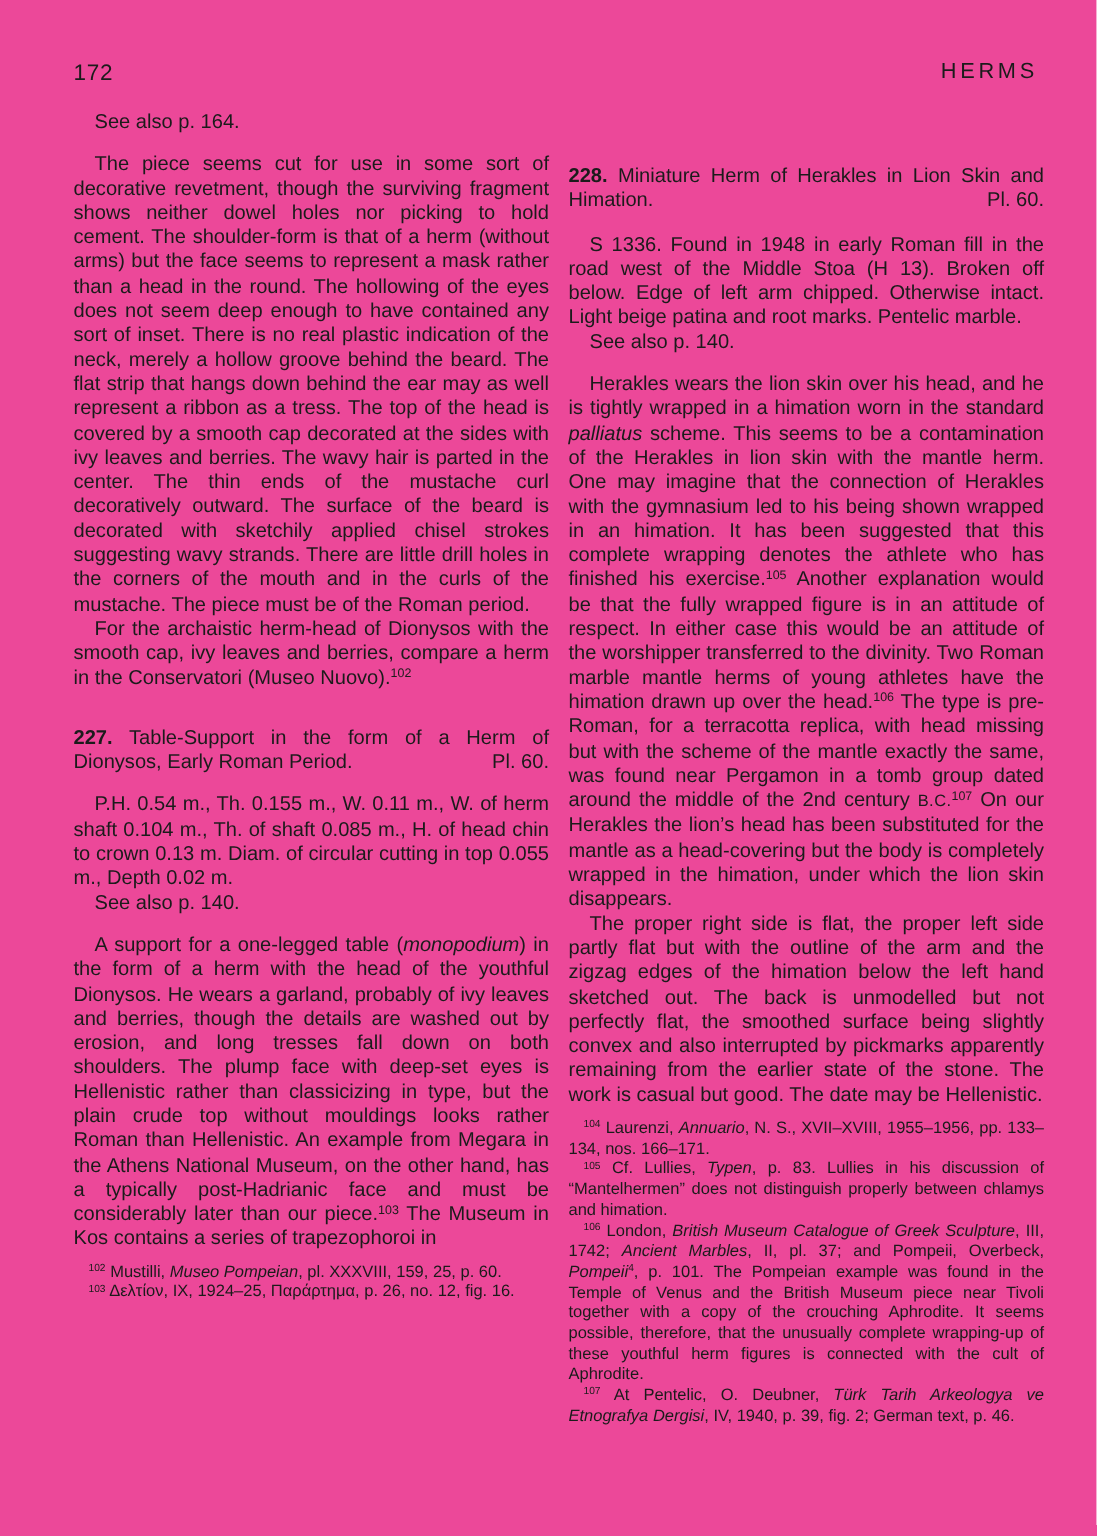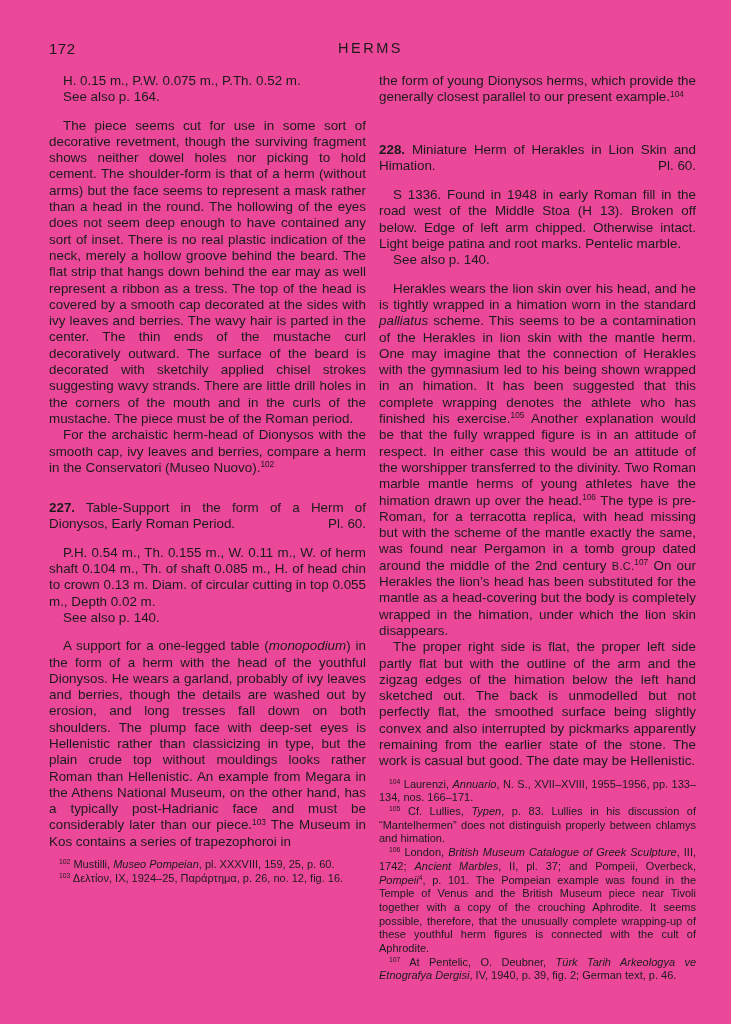--- a/index.html
+++ b/index.html
@@ -36,7 +36,7 @@
     left: 0;
     right: 0;
     top: 0;
-    text-align: center;
+    text-align: right;
     font-size: 14.5px;
     letter-spacing: 2.5px;
   }

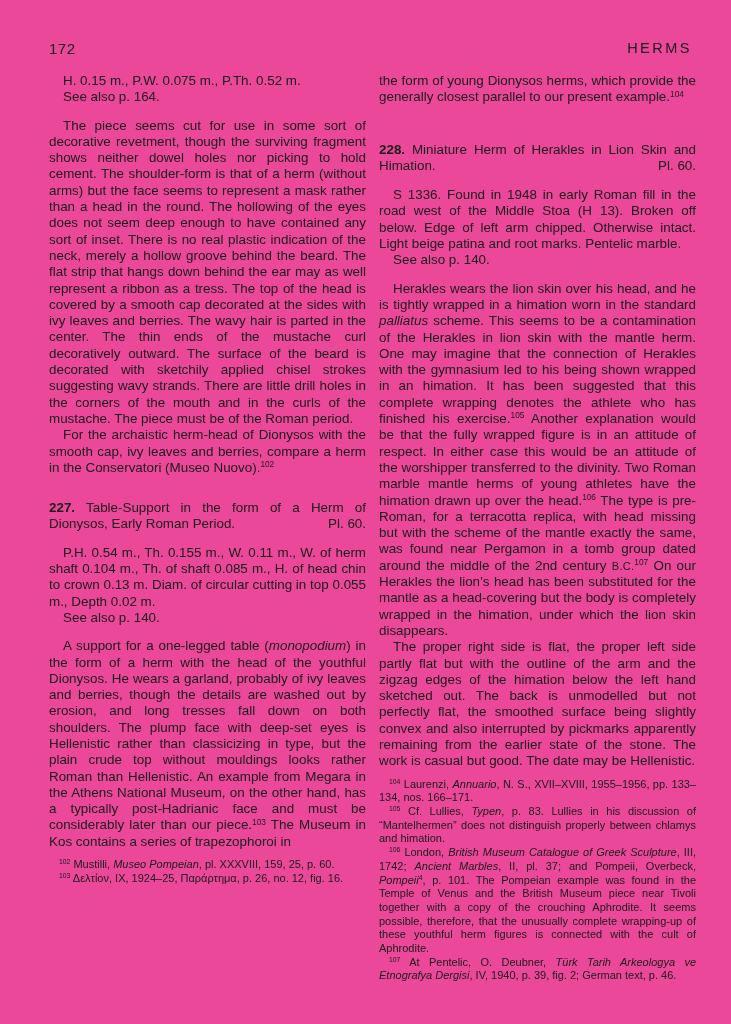--- a/index.html
+++ b/index.html
@@ -84,7 +84,6 @@
   </div>
   <div class="cols">
     <div class="col">
-        <div class="para ind nj"><span>H. 0.15 m., P.W. 0.075 m., P.Th. 0.52 m.</span></div>
         <div class="para ind nj"><span>See also p. 164.</span></div>
         <div style="height: 12px;"></div>
         <div class="para ind"><span>The piece seems cut for use in some sort of decorative revetment, though the surviving fragment shows neither dowel holes nor picking to hold cement. The shoulder-form is that of a herm (without arms) but the face seems to represent a mask rather than a head in the round. The hollowing of the eyes does not seem deep enough to have contained any sort of inset. There is no real plastic indication of the neck, merely a hollow groove behind the beard. The flat strip that hangs down behind the ear may as well represent a ribbon as a tress. The top of the head is covered by a smooth cap decorated at the sides with ivy leaves and berries. The wavy hair is parted in the center. The thin ends of the mustache curl decoratively outward. The surface of the beard is decorated with sketchily applied chisel strokes suggesting wavy strands. There are little drill holes in the corners of the mouth and in the curls of the mustache. The piece must be of the Roman period.</span></div>

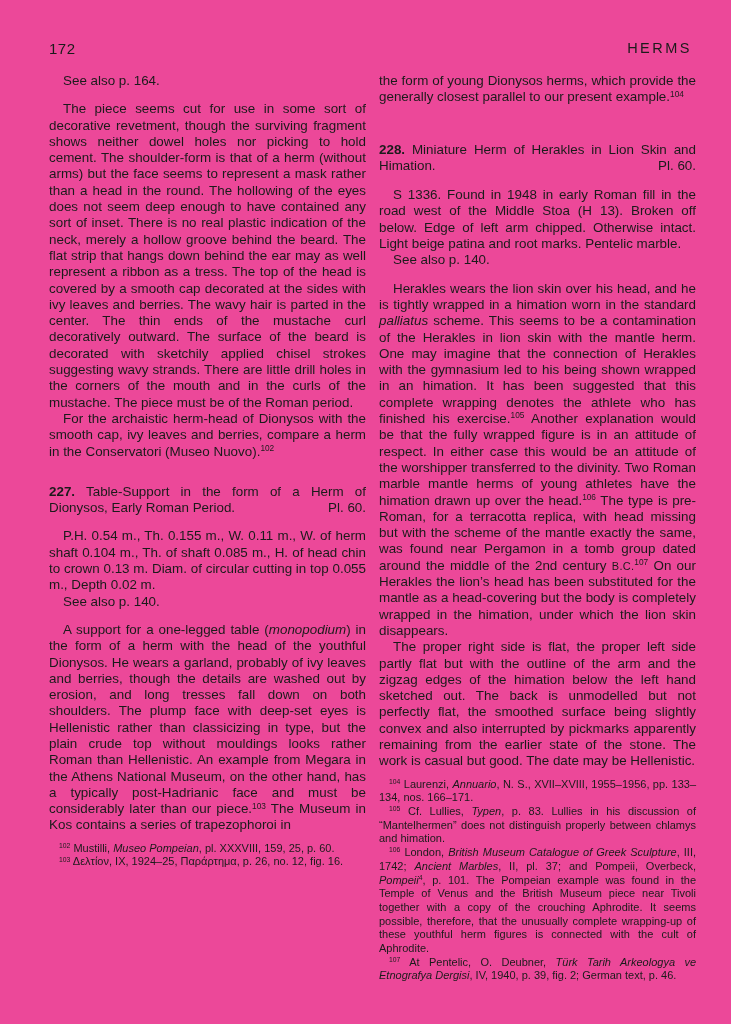--- a/index.html
+++ b/index.html
@@ -100,7 +100,6 @@
         <div class="footnote"><span class="sup">103</span><span> Δελτίον, IX, 1924–25, Παράρτημα, p. 26, no. 12, fig. 16.</span></div>
       </div>
     <div class="col">
-        <div class="para"><span>the form of young Dionysos herms, which provide the generally closest parallel to our present example.</span><span class="sup">104</span></div>
         <div style="height: 36px;"></div>
         <div class="heading"><span class="bd">228.</span><span> Miniature Herm of Herakles in Lion Skin and Himation.</span><span class="plate">Pl. 60.</span></div>
         <div style="height: 13px;"></div>

